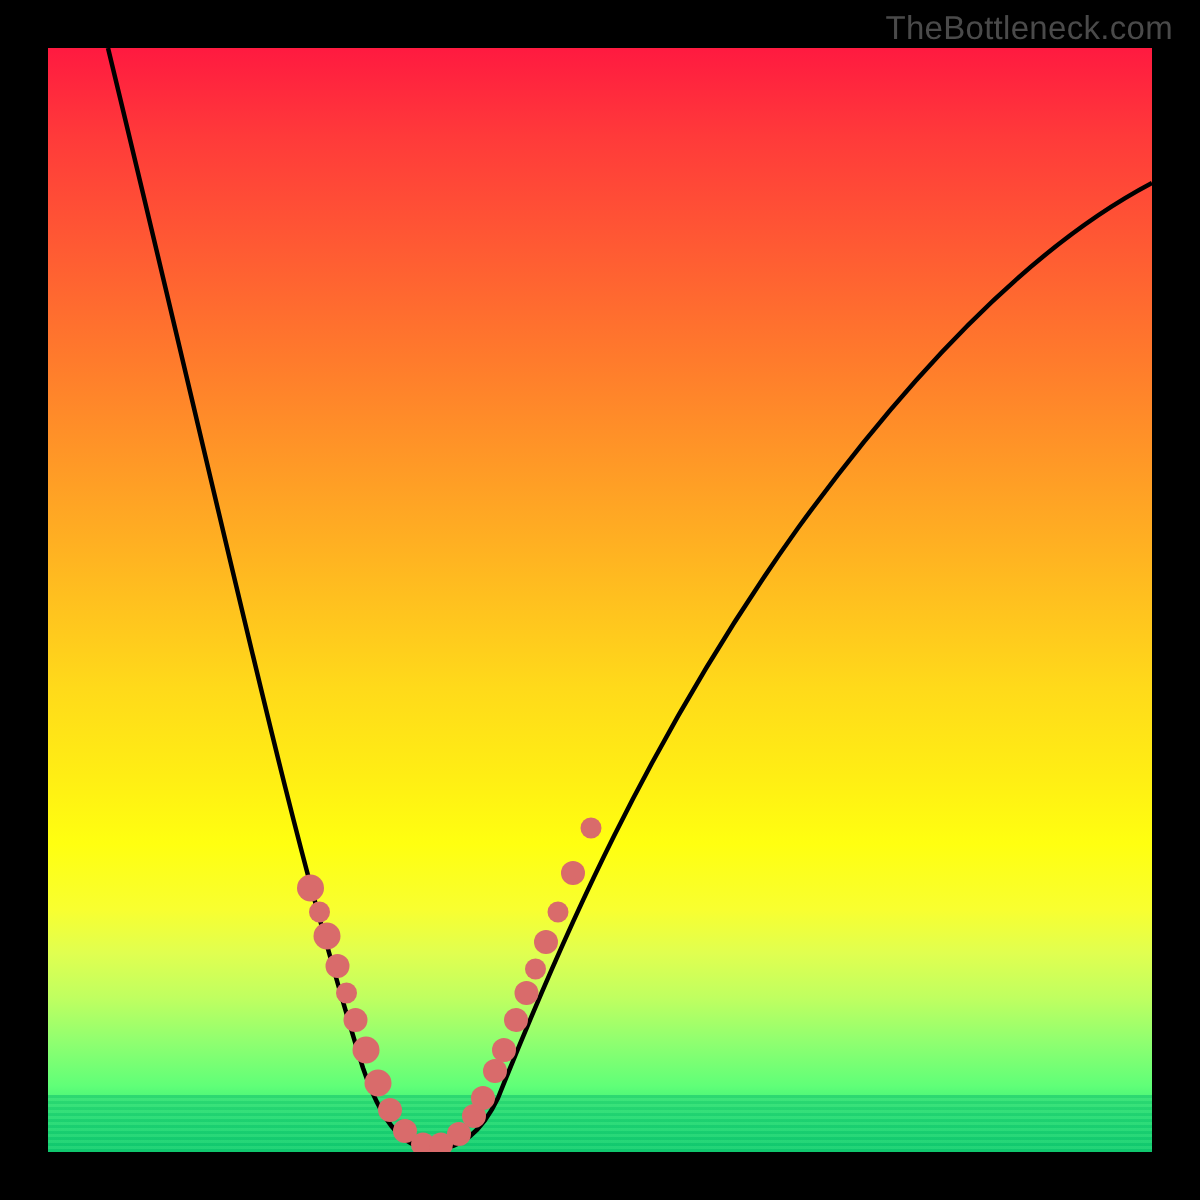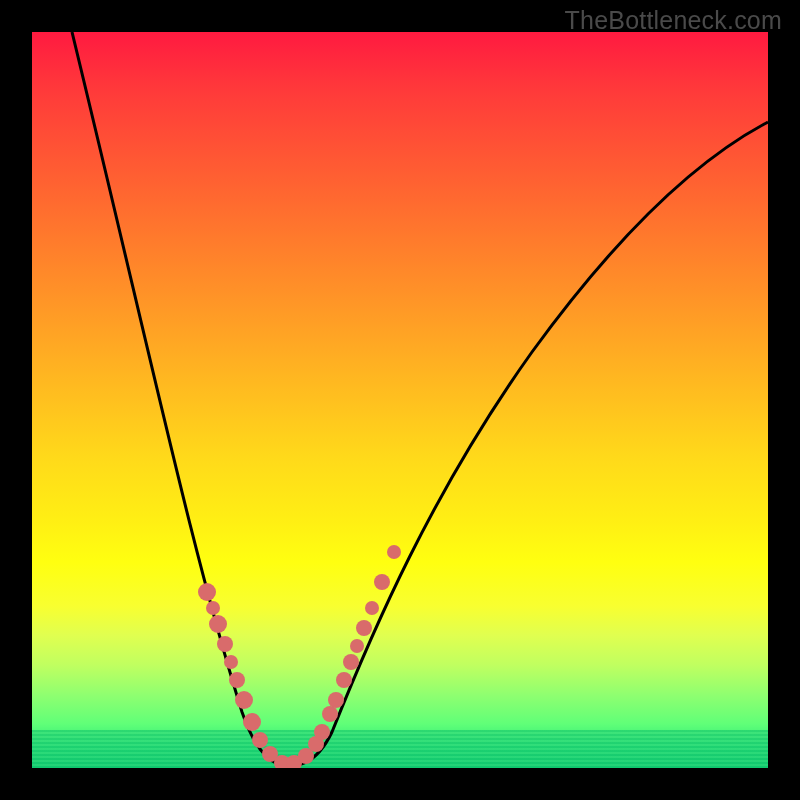--- a/index.html
+++ b/index.html
@@ -62,7 +62,7 @@
     top: 6px;
     right: 18px;
     color: #4a4a4a;
-    font-size: 25px;
+    font-size: 22px;
     letter-spacing: 0.2px;
     z-index: 5;
   }

